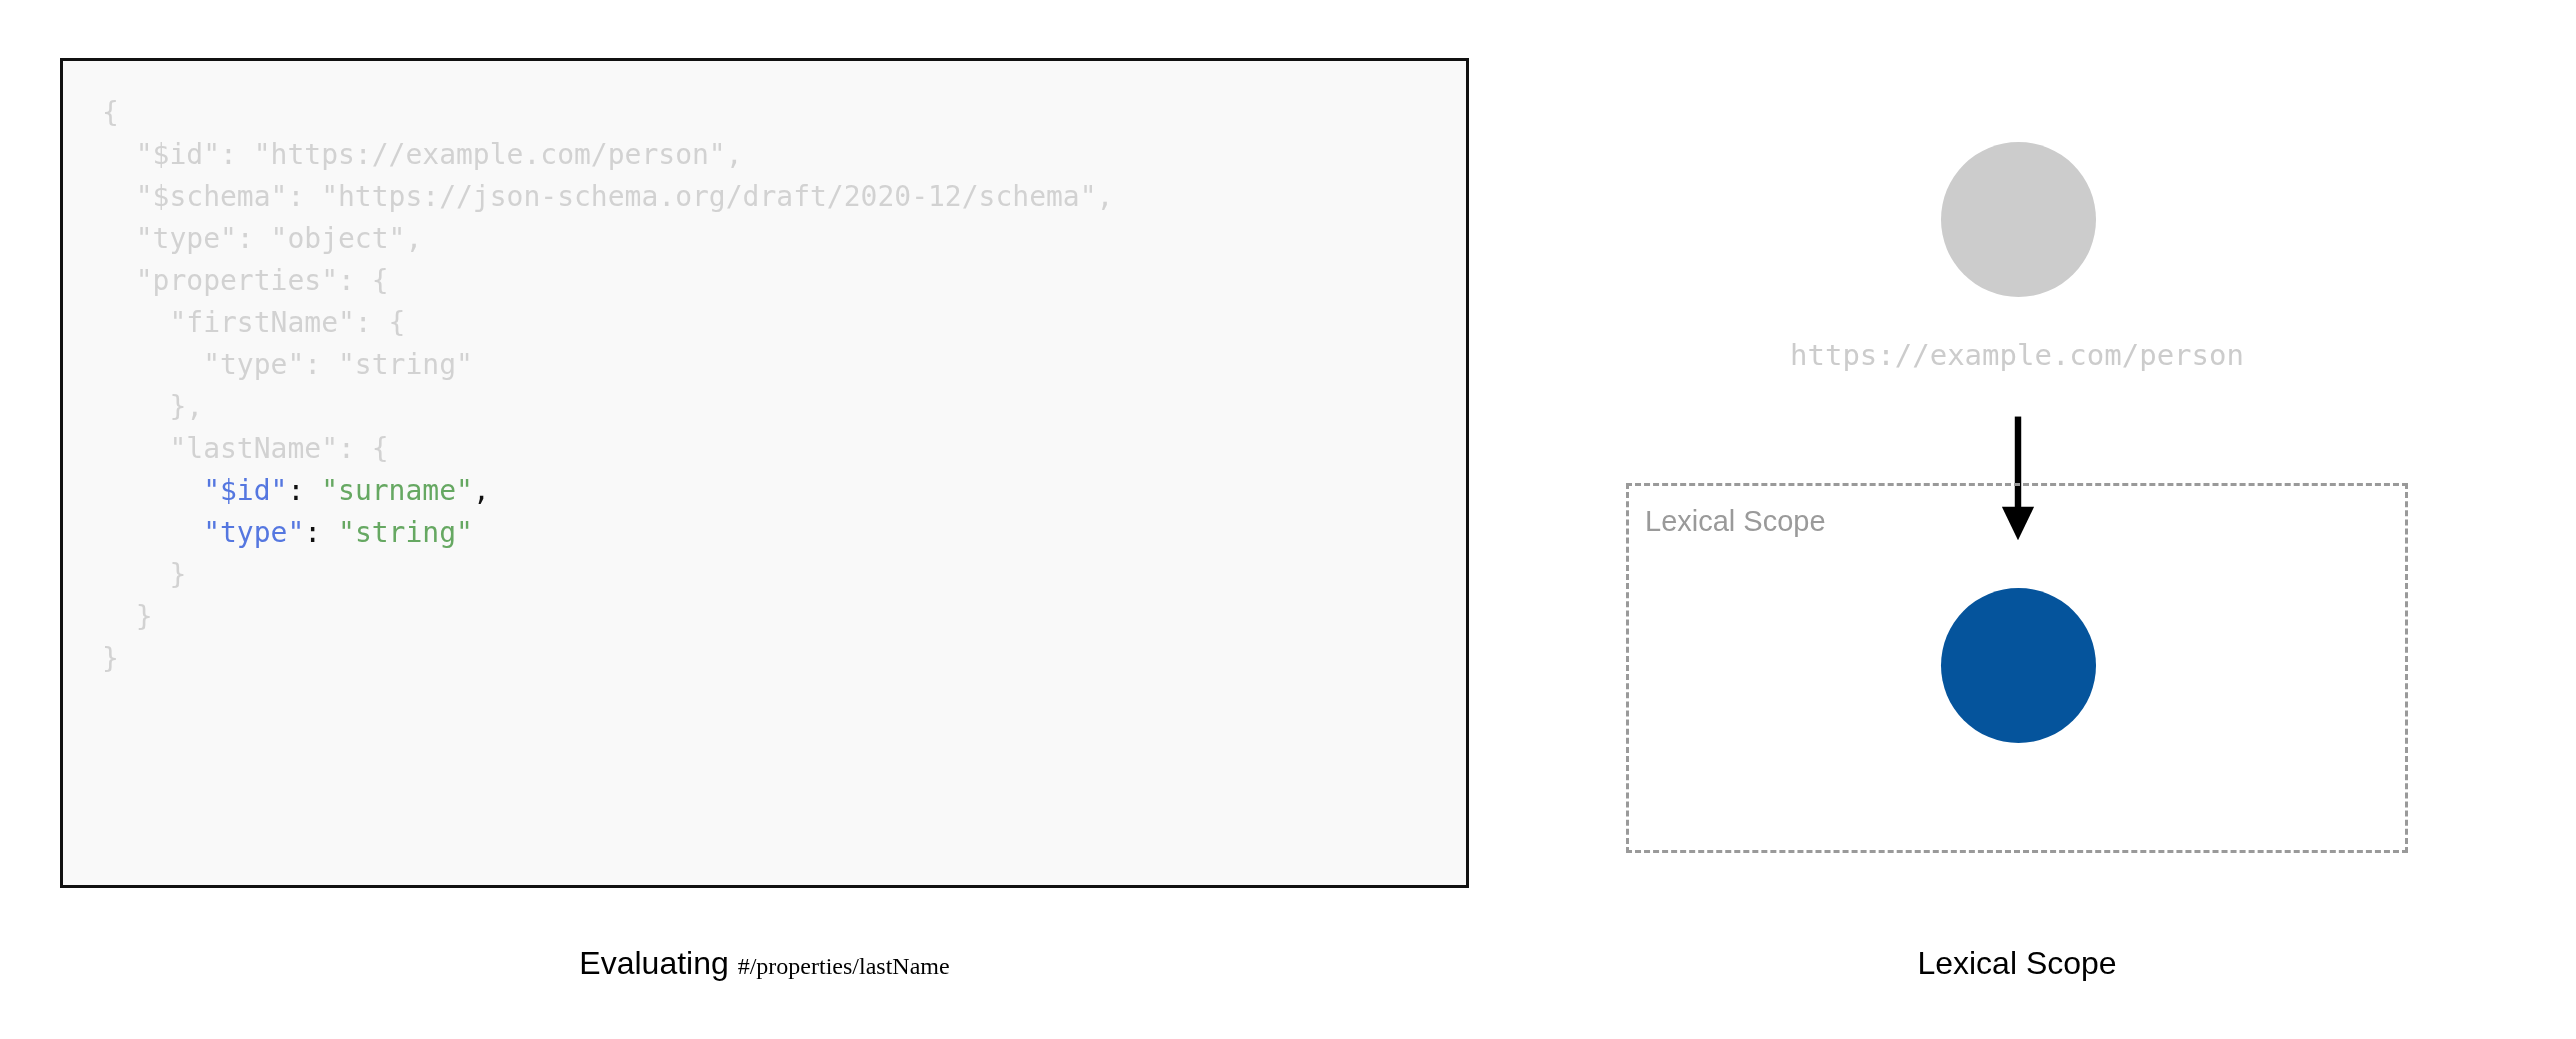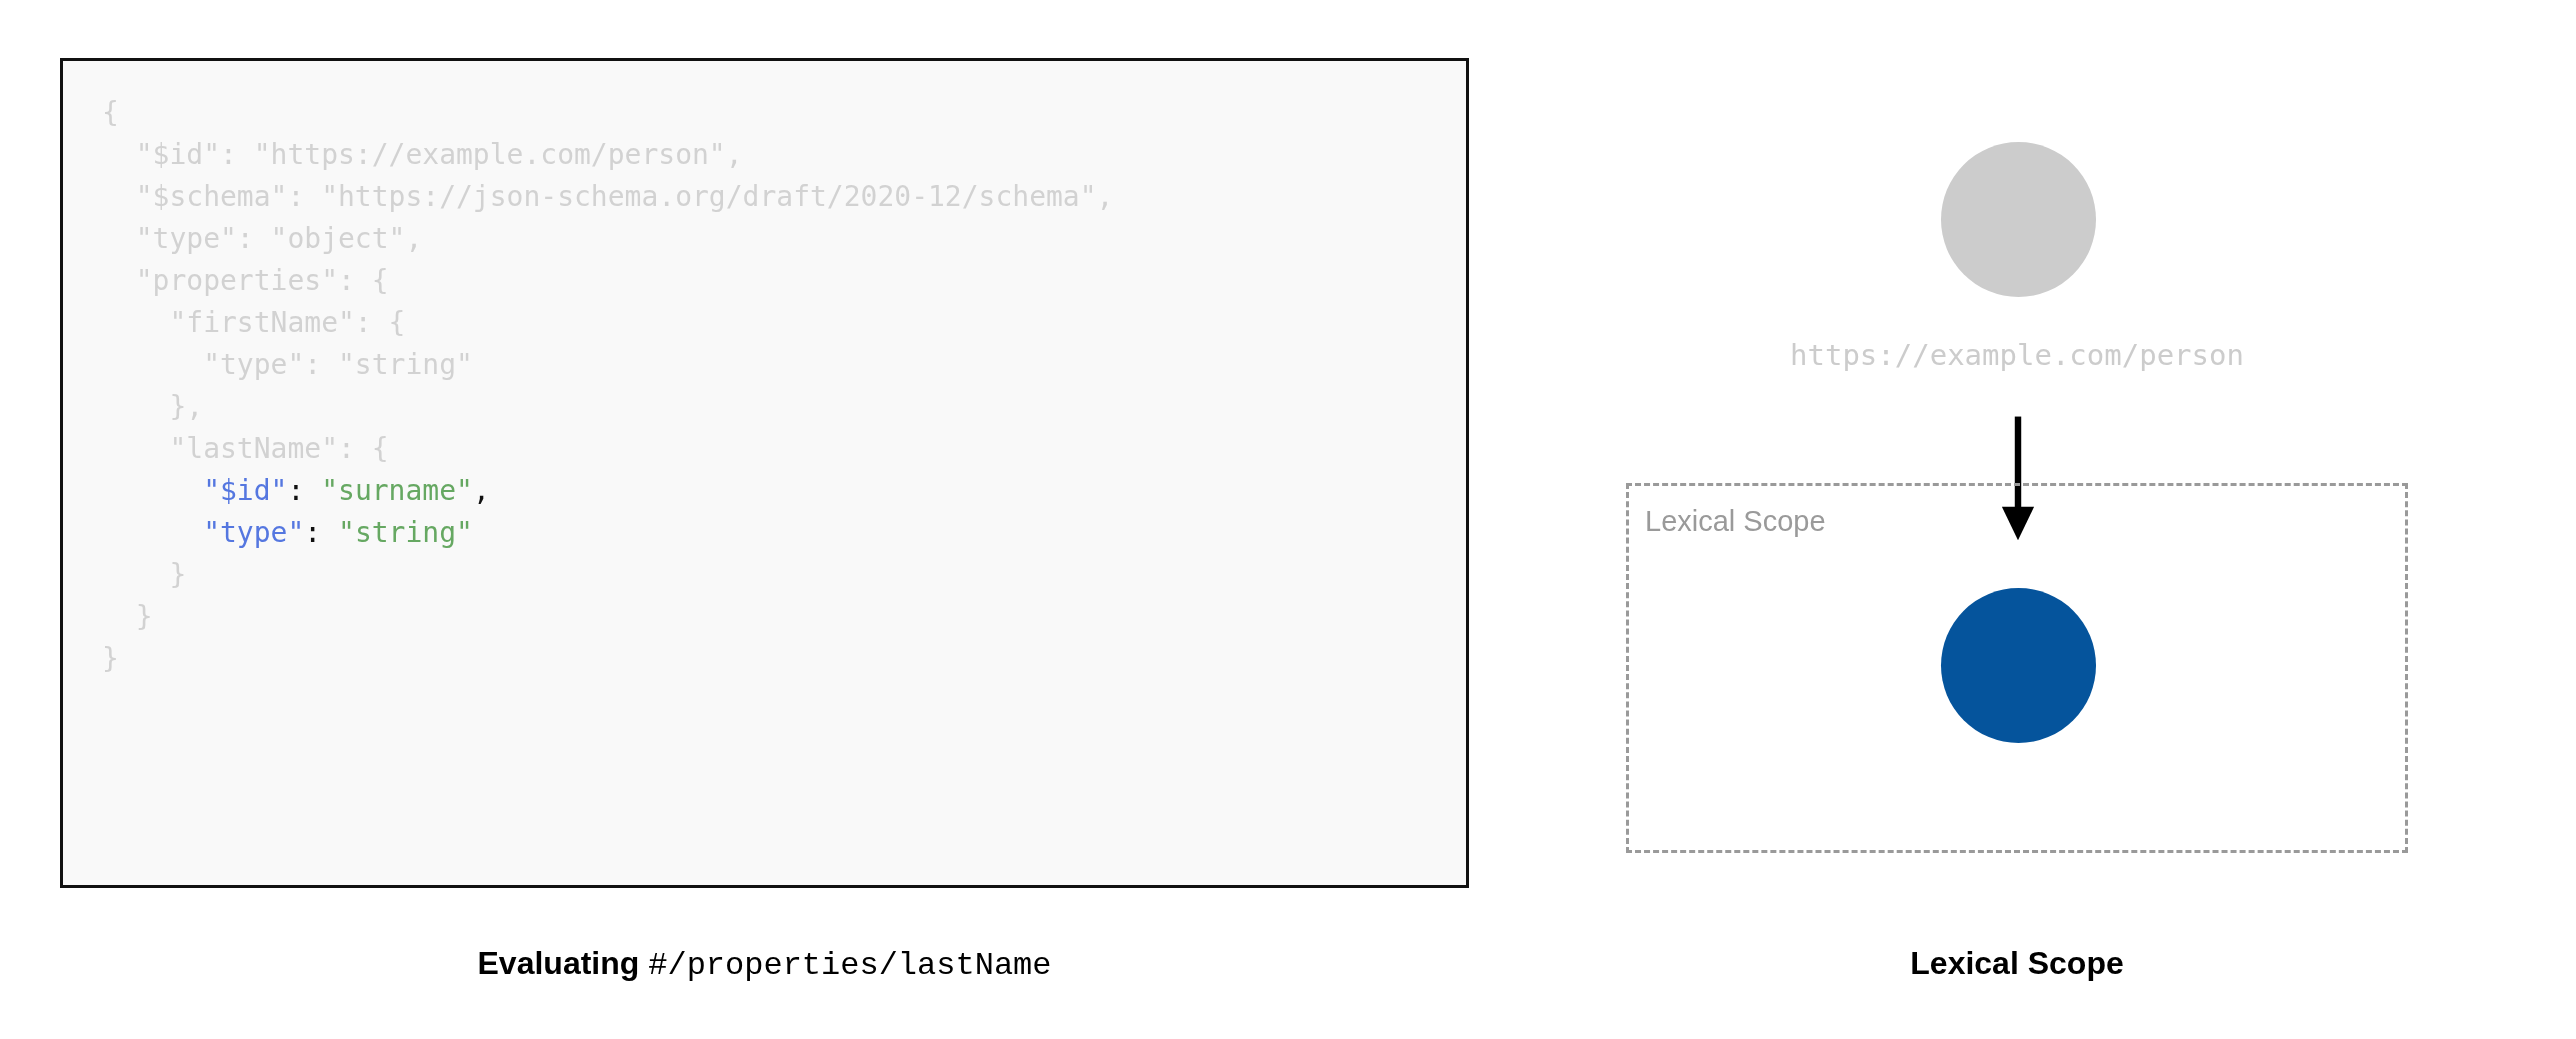--- a/index.html
+++ b/index.html
@@ -56,7 +56,7 @@
   }
   #caption-left  { left: 60px; width: 1409px; text-align: center; }
   #caption-right { left: 1626px; width: 782px; text-align: center; }
-  .cap-bold { font-family: "Liberation Sans", sans-serif; font-weight: bold; }
+  .cap-bold { font-family: "Liberation Sans", sans-serif; font-weight: normal; }
   .cap-mono {
     font-family: Liberation Mono, monospace;
     font-weight: normal;

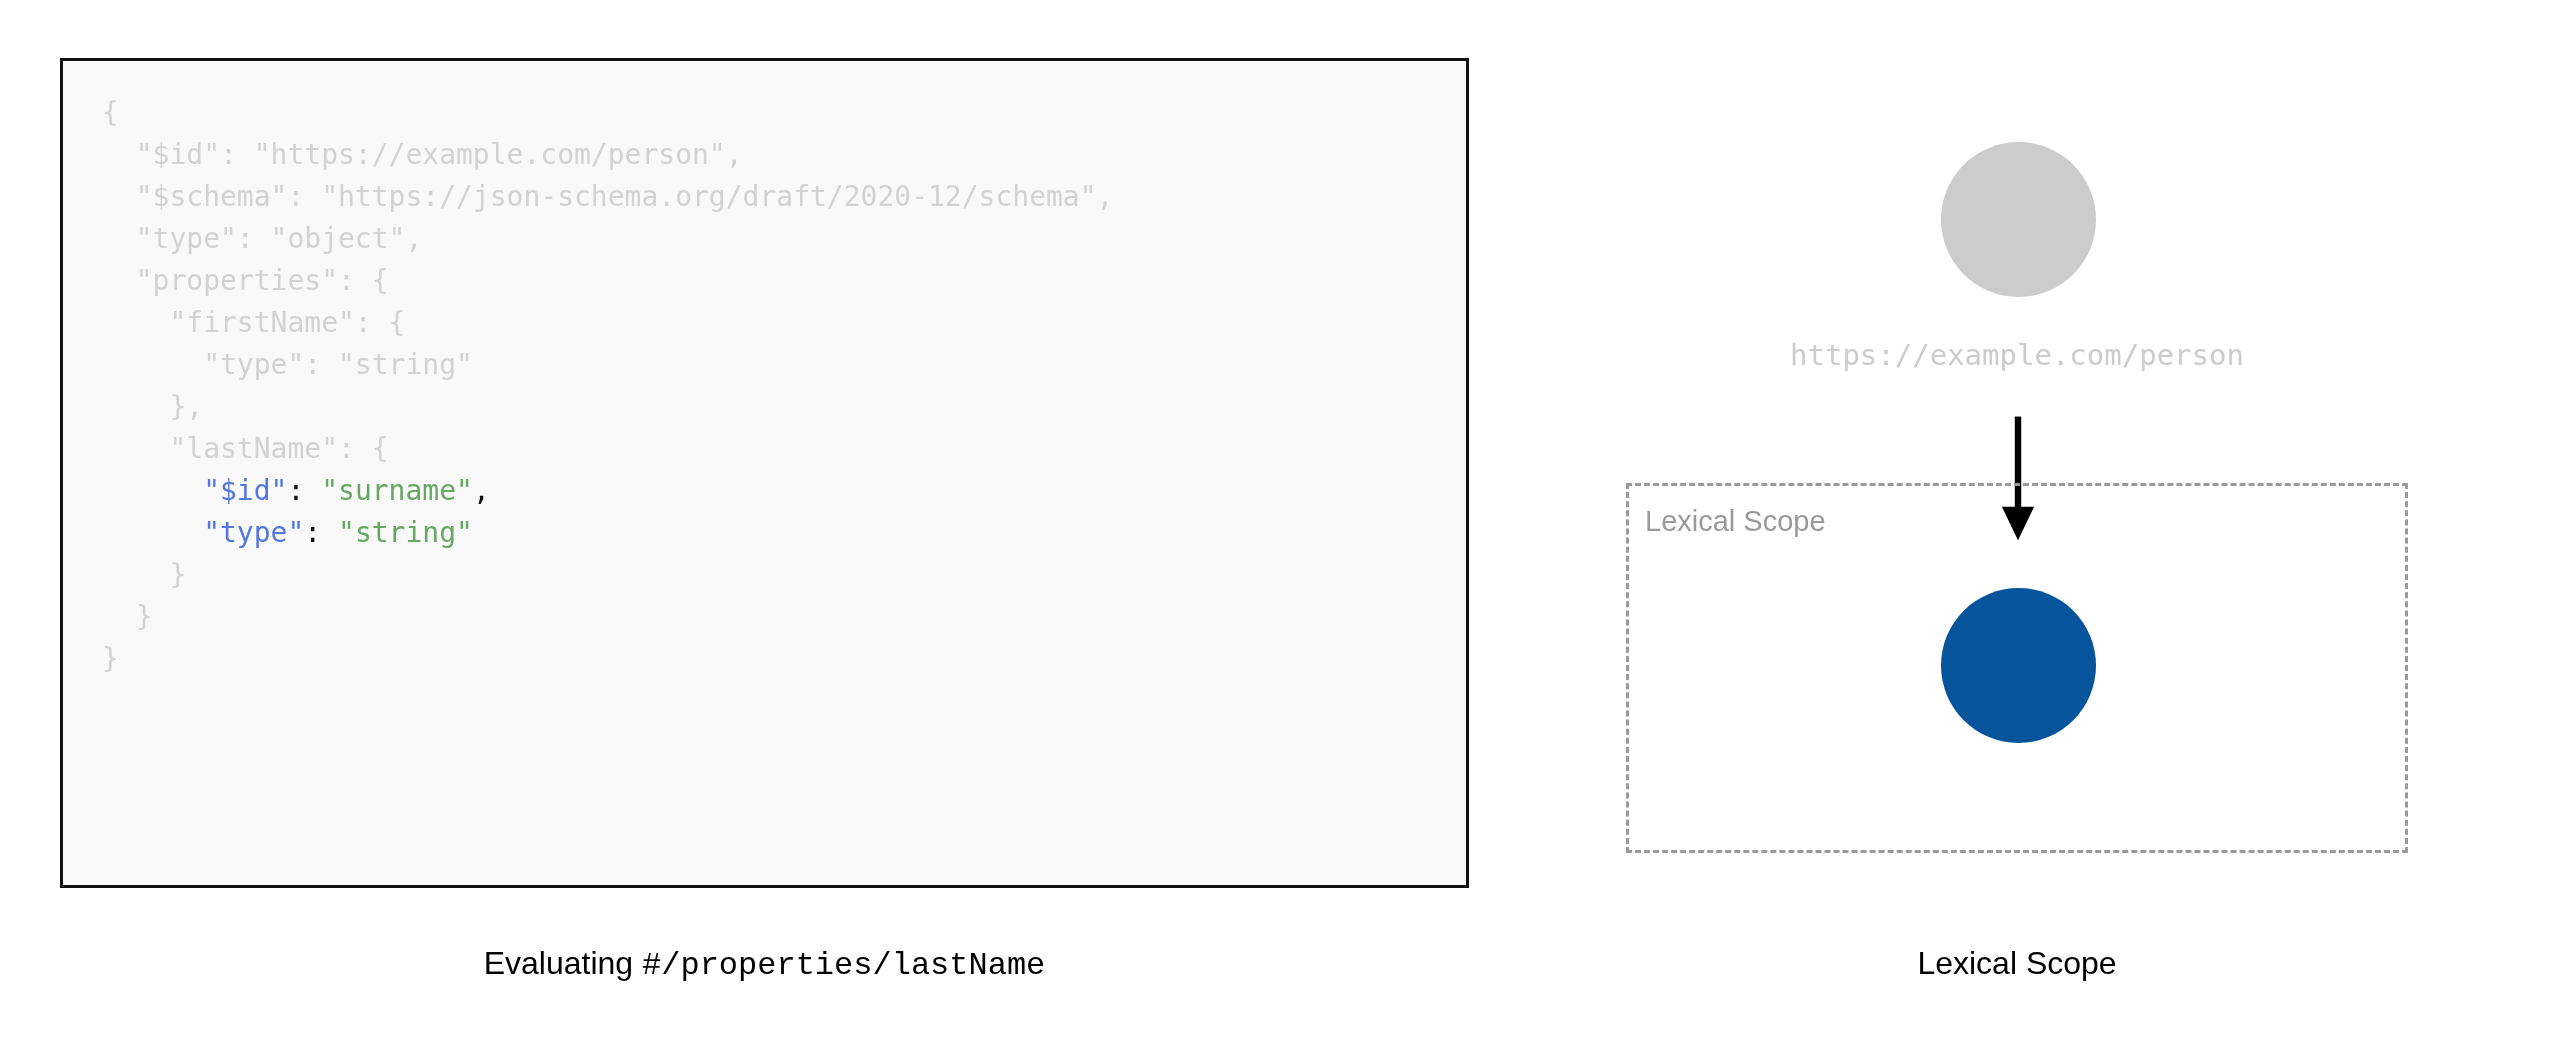--- a/index.html
+++ b/index.html
@@ -58,9 +58,9 @@
   #caption-right { left: 1626px; width: 782px; text-align: center; }
   .cap-bold { font-family: "Liberation Sans", sans-serif; font-weight: normal; }
   .cap-mono {
-    font-family: Liberation Mono, monospace;
+    font-family: Liberation Serif, serif;
     font-weight: normal;
-    font-size: 32px;
+    font-size: 24px;
   }
 
   

